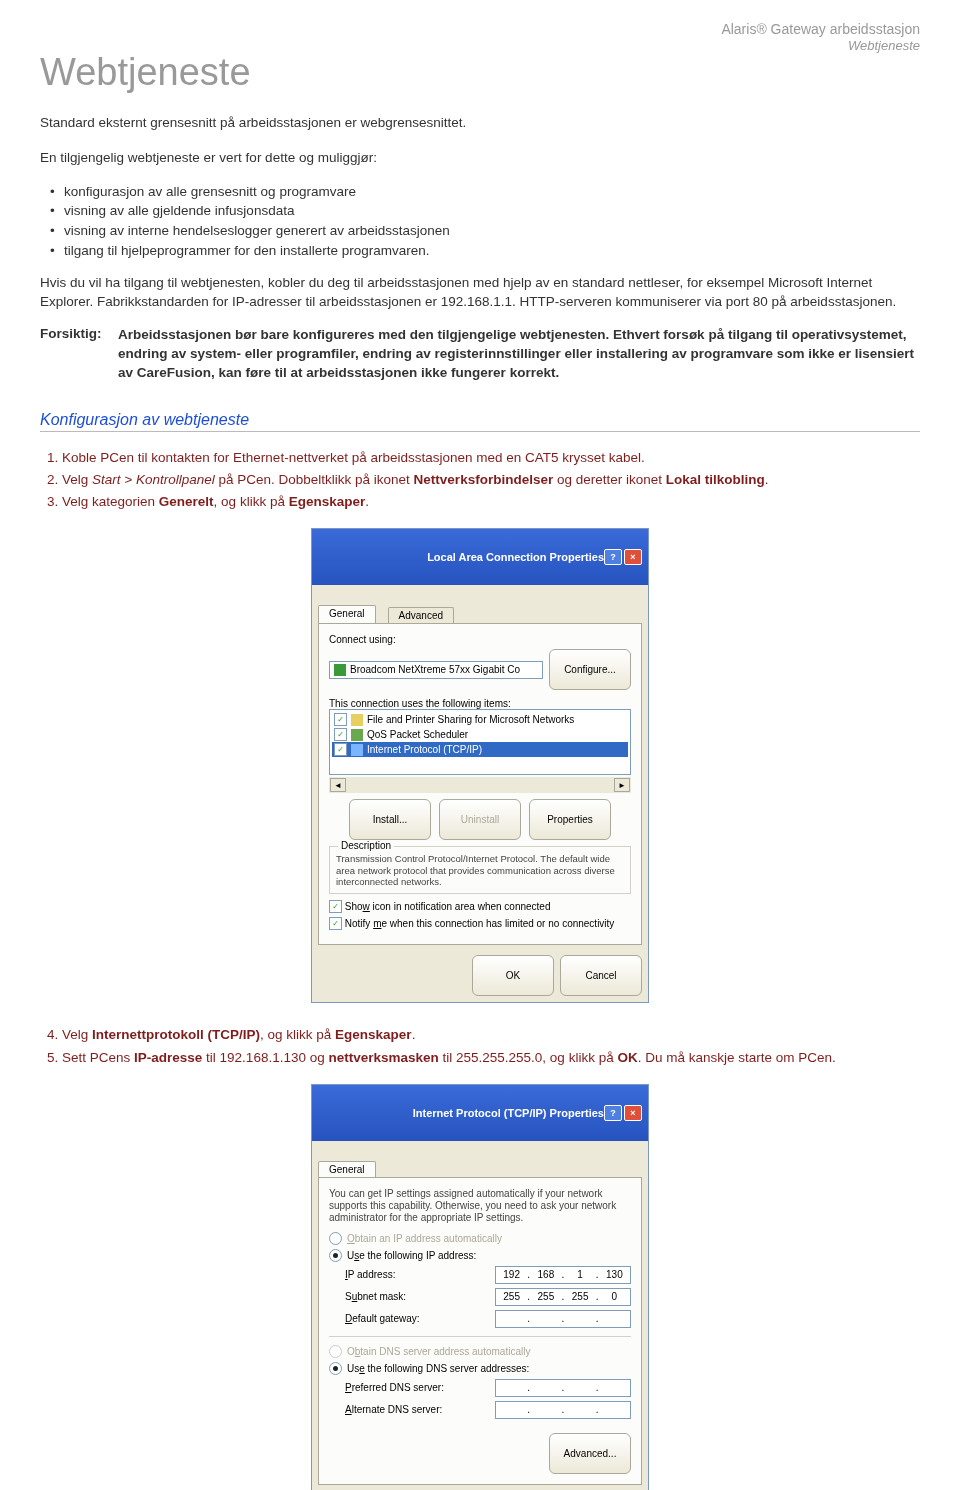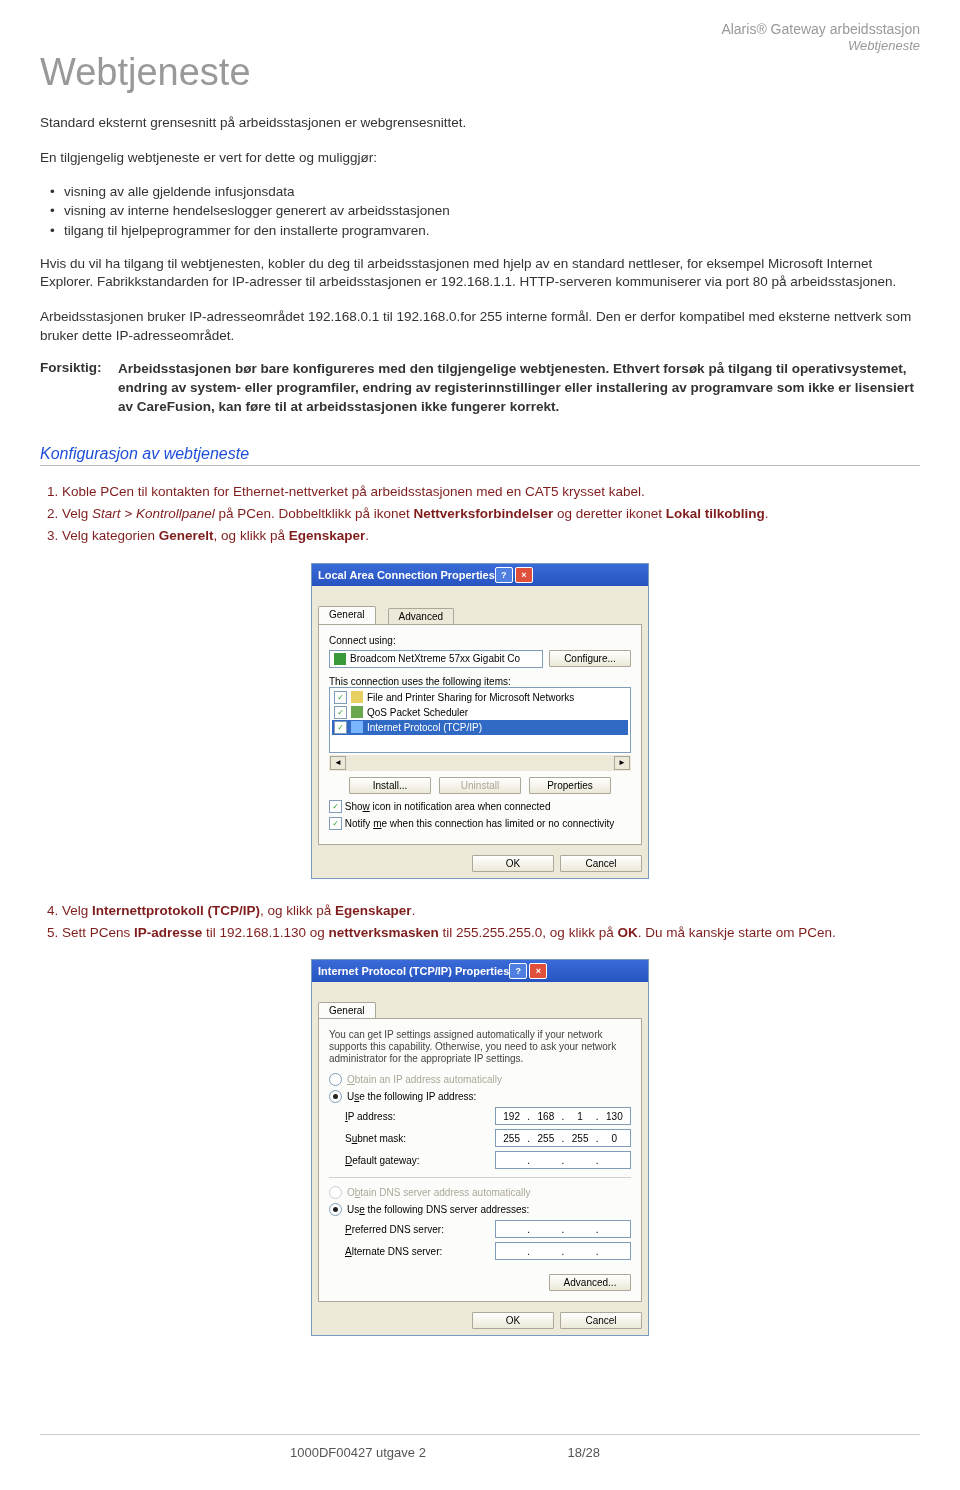--- a/index.html
+++ b/index.html
@@ -68,6 +68,7 @@
   <p>Standard eksternt grensesnitt på arbeidsstasjonen er webgrensesnittet.</p>
   <p>En tilgjengelig webtjeneste er vert for dette og muliggjør:</p>
   <ul class="bul">
+    <li>konfigurasjon av alle grensesnitt og programvare</li>
     <li>visning av alle gjeldende infusjonsdata</li>
     <li>visning av interne hendelseslogger generert av arbeidsstasjonen</li>
     <li>tilgang til hjelpeprogrammer for den installerte programvaren.</li>

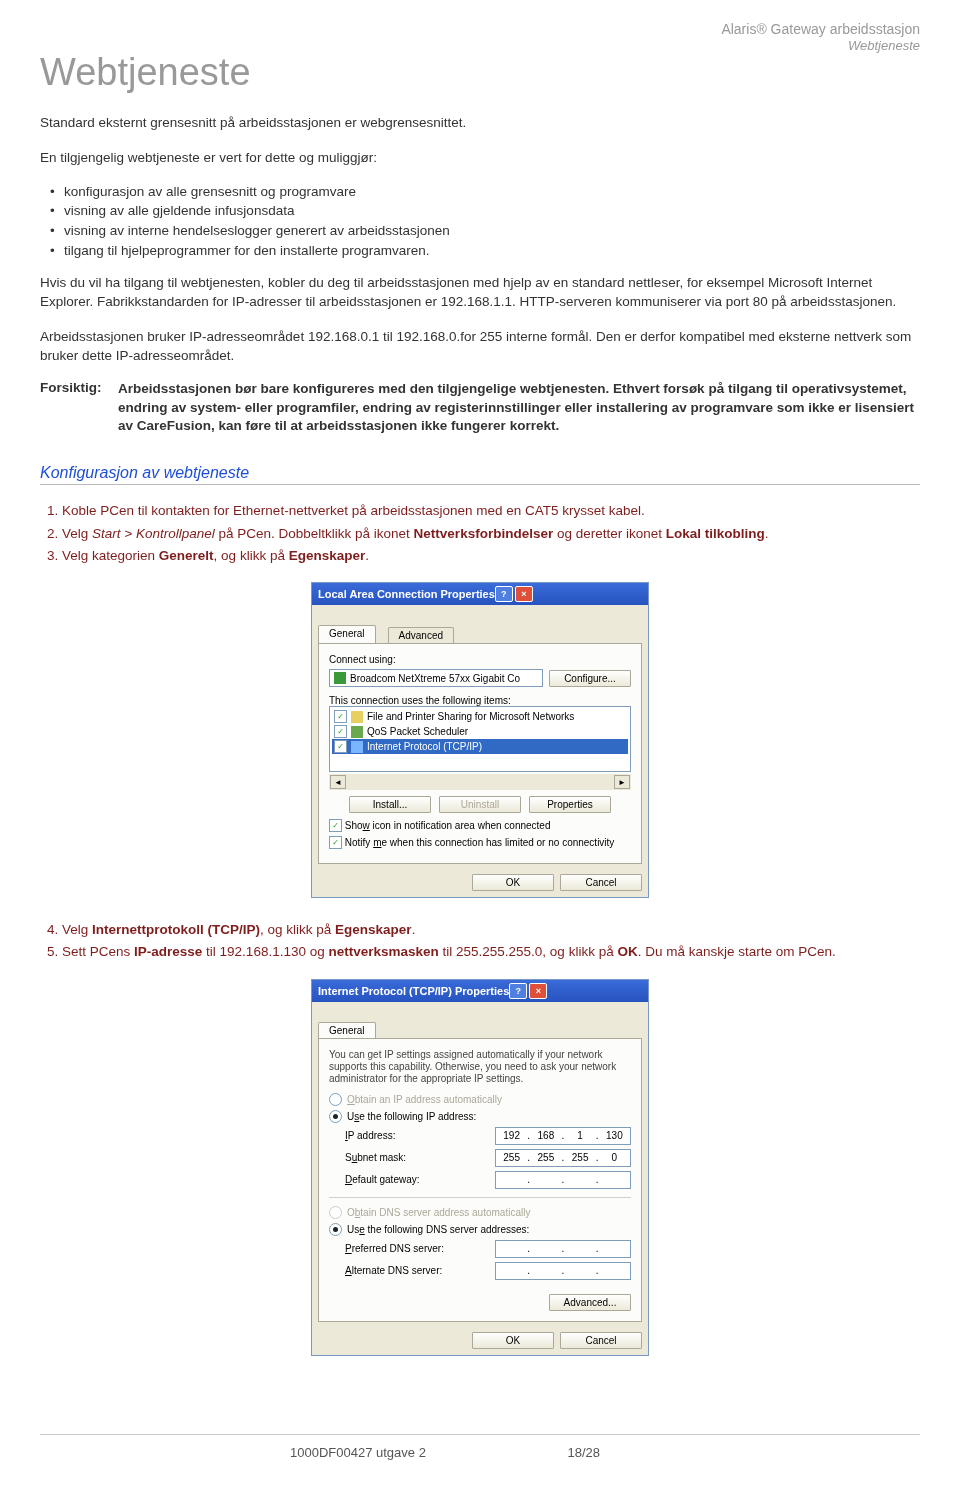--- a/index.html
+++ b/index.html
@@ -74,7 +74,6 @@
     <li>tilgang til hjelpeprogrammer for den installerte programvaren.</li>
   </ul>
   <p>Hvis du vil ha tilgang til webtjenesten, kobler du deg til arbeidsstasjonen med hjelp av en standard nettleser, for eksempel Microsoft Internet Explorer. Fabrikkstandarden for IP-adresser til arbeidsstasjonen er 192.168.1.1. HTTP-serveren kommuniserer via port 80 på arbeidsstasjonen.</p>
-  <p>Arbeidsstasjonen bruker IP-adresseområdet 192.168.0.1 til 192.168.0.for 255 interne formål. Den er derfor kompatibel med eksterne nettverk som bruker dette IP-adresseområdet.</p>
 
   <div class="caution">
     <div class="caution-label">Forsiktig:</div>

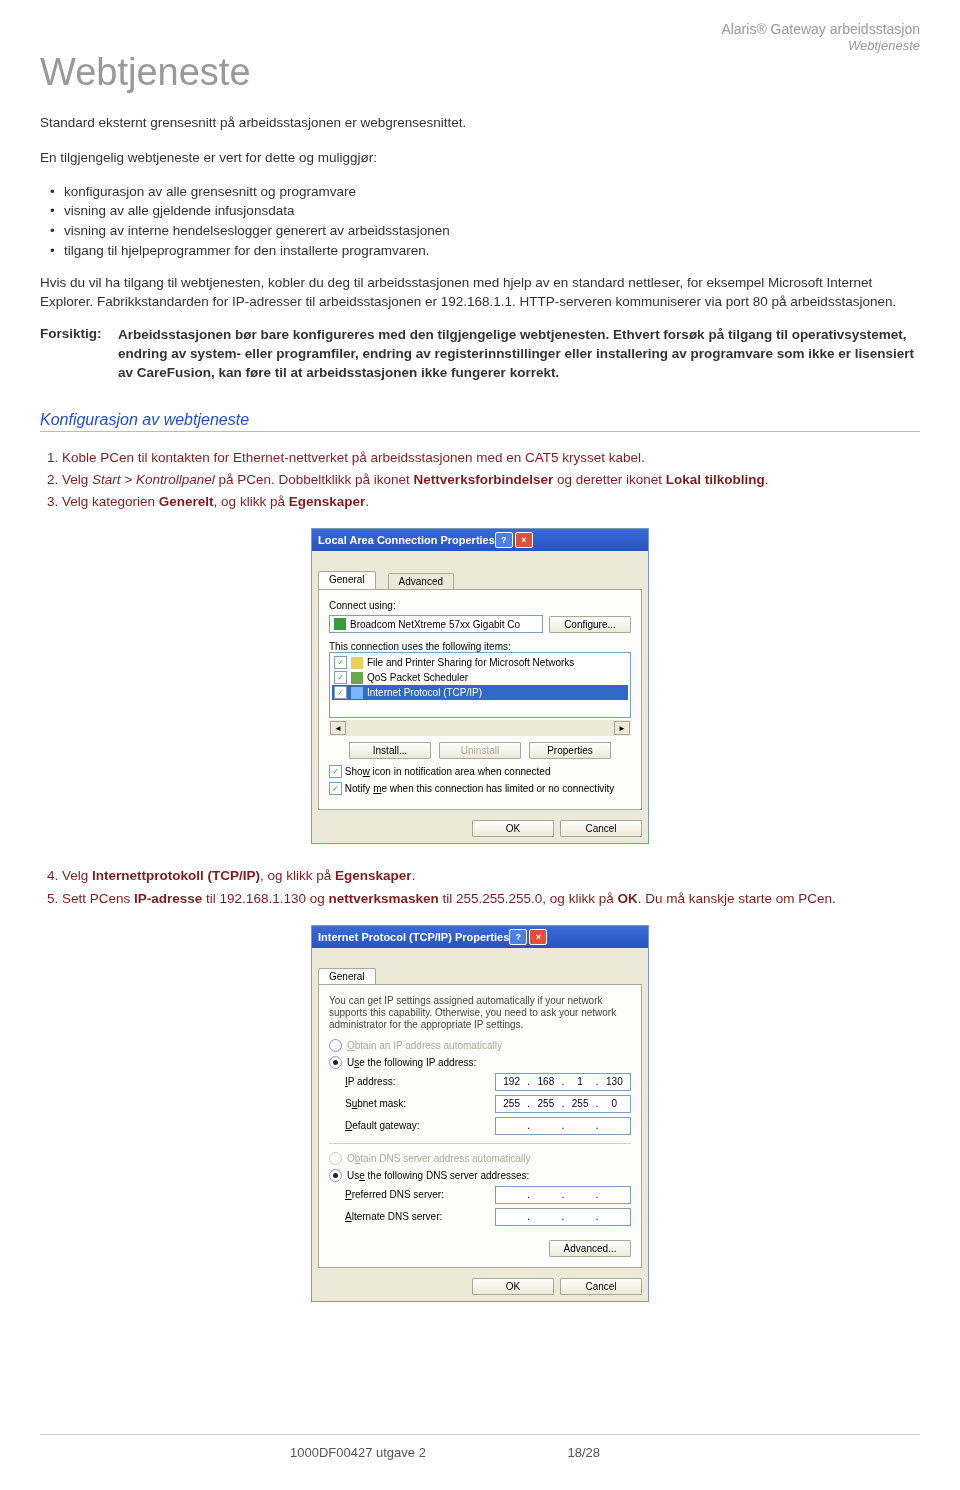--- a/index.html
+++ b/index.html
@@ -20,7 +20,7 @@
 .b{font-weight:bold}
 .i{font-style:italic}
 .dlg{width:336px;margin:8px auto 14px auto;border:1px solid #7a99c2;background:#ece9d8;font-family:Tahoma,Arial,sans-serif;font-size:10px;color:#000}
-.dlg .titlebar{background:linear-gradient(#3a6bd8,#2653c0);color:#fff;font-weight:bold;font-size:11px;padding:3px 6px;display:flex;justify-content:flex-start;align-items:center}
+.dlg .titlebar{background:linear-gradient(#3a6bd8,#2653c0);color:#fff;font-weight:bold;font-size:11px;padding:20px 6px;display:flex;justify-content:flex-end;align-items:center}
 .dlg .titlebar .btns{display:flex;gap:2px}
 .wb{width:16px;height:14px;background:#4f7fe0;border:1px solid #fff;border-radius:2px;display:flex;align-items:center;justify-content:center;color:#fff;font-size:9px;font-weight:bold}
 .wb.close{background:#e04f3a}

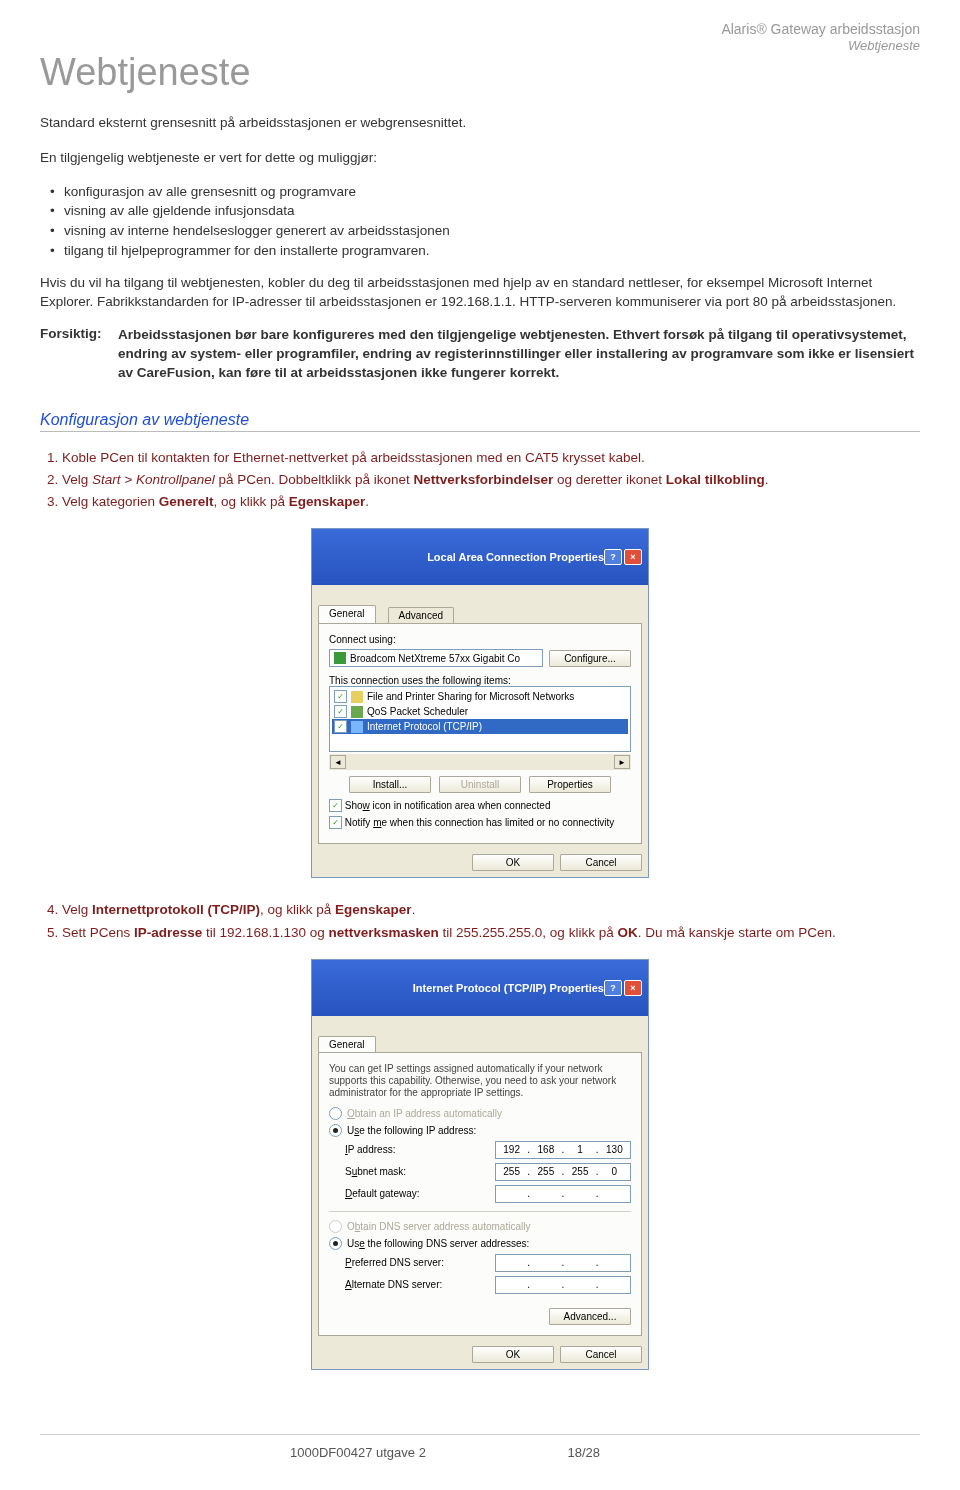--- a/index.html
+++ b/index.html
@@ -34,7 +34,7 @@
 .ip{display:flex;gap:0;border:1px solid #7f9db9;background:#fff;width:134px;height:16px;align-items:center;justify-content:space-around;font-size:10px}
 .ip span{flex:1;text-align:center}
 .ip .dot{flex:0 0 3px}
-.btn{background:linear-gradient(#fff,#ece9d8);border:1px solid #aca899;border-radius:1px;padding:2px 12px;font-size:10px;min-width:56px;text-align:center}
+.btn{background:linear-gradient(#fff,#ece9d8);border:1px solid #aca899;border-radius:6px;padding:14px 12px;font-size:10px;min-width:56px;text-align:center}
 .group{border:1px solid #d4d0c8;padding:6px;margin:6px 0;position:relative}
 .group-title{position:absolute;top:-7px;left:8px;background:#fcfcfa;padding:0 3px;font-size:10px}
 .listbox{border:1px solid #7f9db9;background:#fff;height:60px;overflow:hidden;padding:2px;font-size:10px}

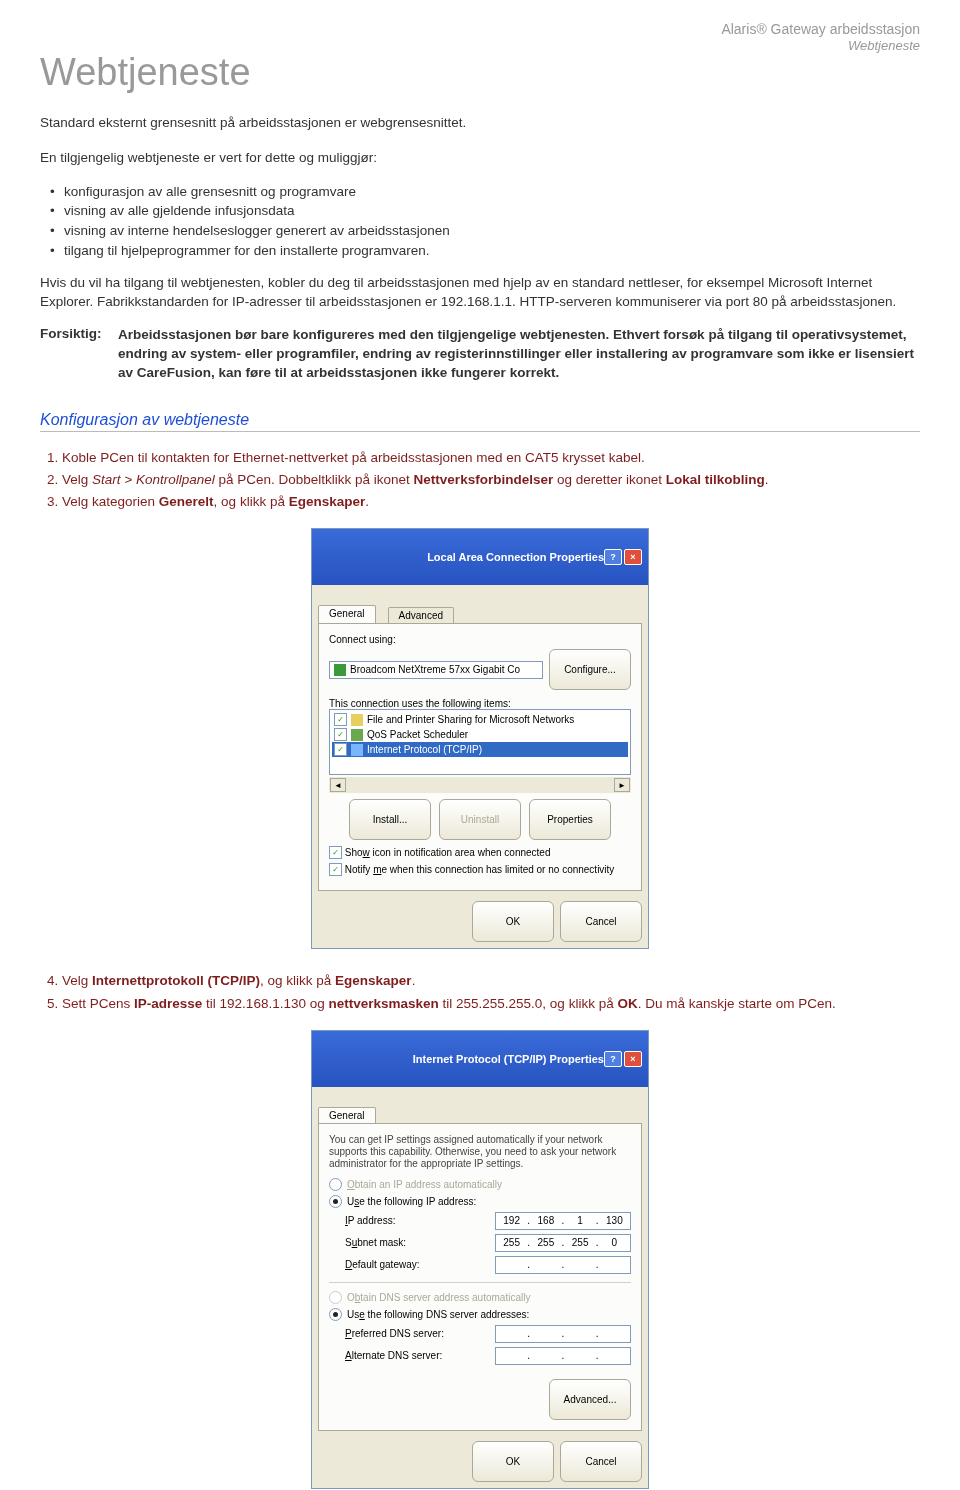--- a/index.html
+++ b/index.html
@@ -136,6 +136,10 @@
         <div class="btn" style="color:#aca899">Uninstall</div>
         <div class="btn">Properties</div>
       </div>
+      <div class="group">
+        <span class="group-title">Description</span>
+        <div class="desc">Transmission Control Protocol/Internet Protocol. The default wide area network protocol that provides communication across diverse interconnected networks.</div>
+      </div>
       <div class="rad-row"><span class="chk">✓</span>&nbsp;<span>Sho<u>w</u> icon in notification area when connected</span></div>
       <div class="rad-row"><span class="chk">✓</span>&nbsp;<span>Notify <u>m</u>e when this connection has limited or no connectivity</span></div>
     </div>

